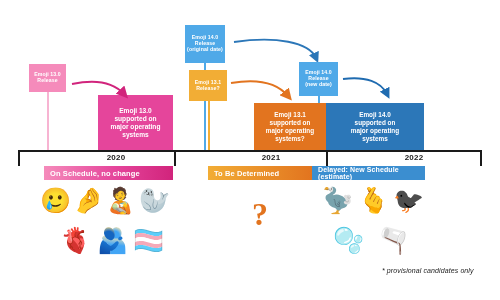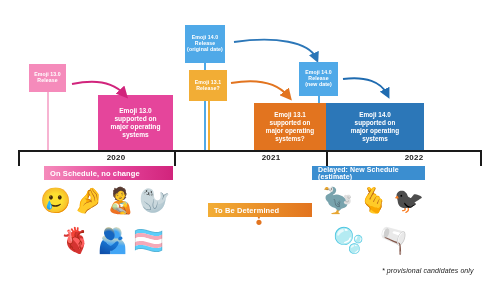--- a/index.html
+++ b/index.html
@@ -162,7 +162,7 @@
     <span>On Schedule, no change</span>
   </div>
 
-  <div class="statusbar" style="left:208px;top:166px;width:104px;background:linear-gradient(90deg,#f2ad35 0%,#e2741f 100%);margin-top:37px;">
+  <div class="statusbar" style="left:208px;top:166px;width:104px;background:linear-gradient(90deg,#f2ad35 0%,#e2741f 100%);">
     <span>To Be Determined</span>
   </div>
 

